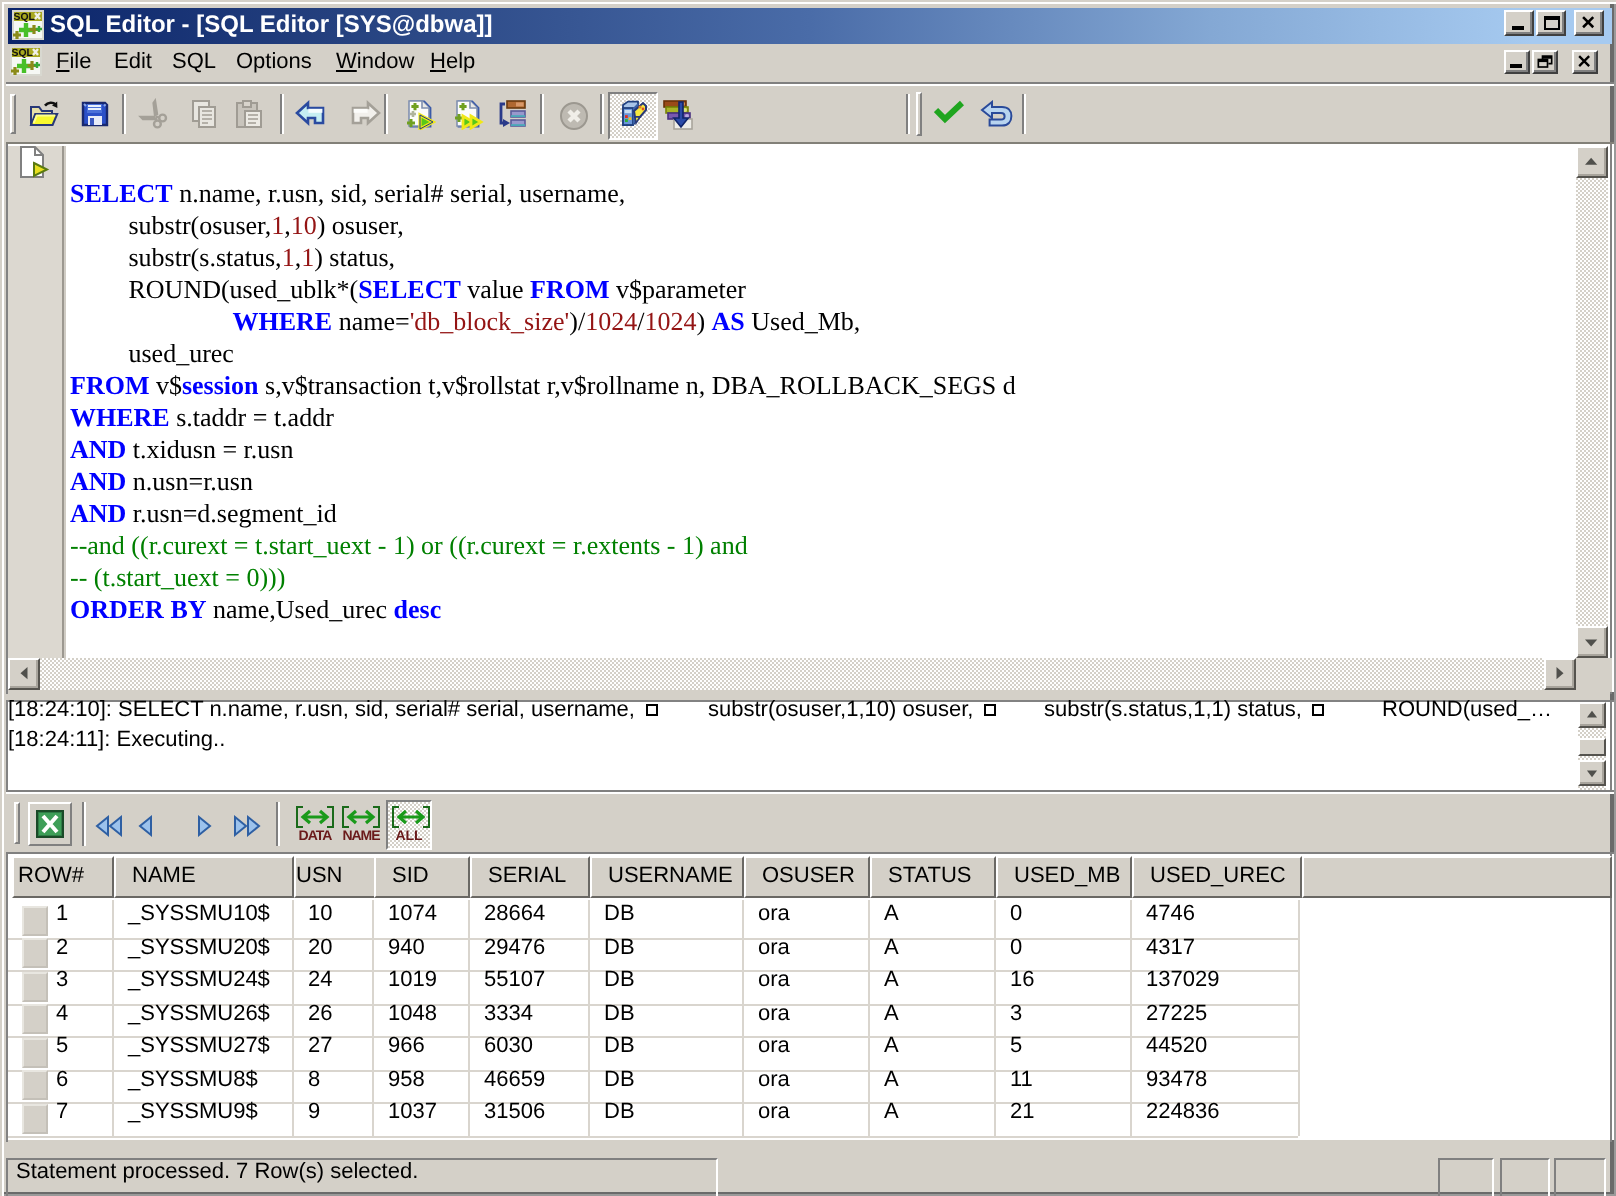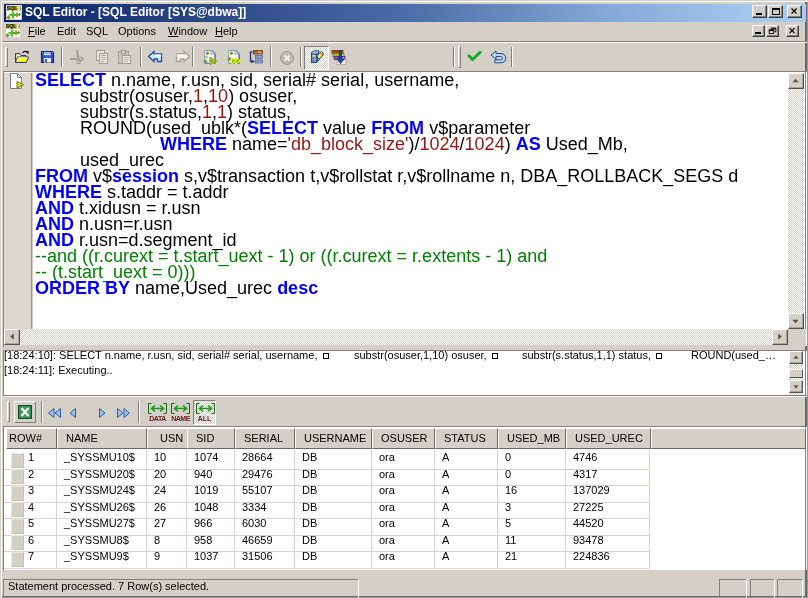--- a/index.html
+++ b/index.html
@@ -25,7 +25,7 @@
 #editor{left:2px;top:71px;width:804px;height:274px;background:#fff}
 #gutter{position:absolute;left:1px;top:1px;width:28px;height:256px;background:#DCD8D0;border-right:1px solid #9C9890}
 #code{position:absolute;left:30px;top:1px;width:755px;height:256px;background:#fff;overflow:hidden}
-pre.code{margin:-1.5px 0 0;padding:0 0 0 2px;font-family:Liberation Sans, sans-serif;font-size:18px;line-height:16px;color:#000}
+pre.code{margin:-1.5px 0 0;padding:17px 0 0 2px;font-family:Liberation Serif, serif;font-size:13px;line-height:16px;color:#000}
 .kw{color:#0000FF;font-weight:bold}
 .num{color:#941414}
 .str{color:#941414}

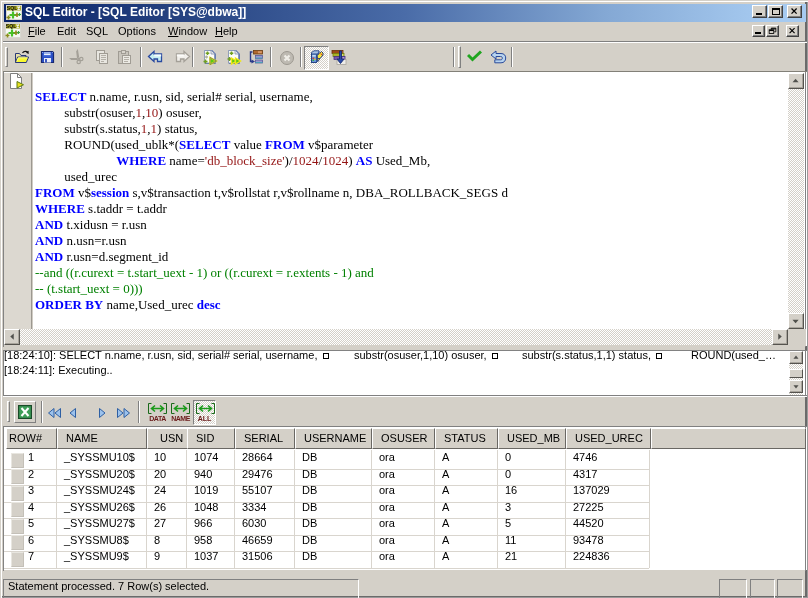--- a/index.html
+++ b/index.html
@@ -363,7 +363,7 @@
       <div class="abs" style="left:802px;top:0;width:1px;height:144px;background:#828282"></div>
 <div class="hc" style="left:3px;width:51px;padding-left:2px">ROW#</div>
 <div class="hc" style="left:54px;width:90px;padding-left:8px">NAME</div>
-<div class="hc" style="left:144px;width:56px;padding-left:12px">USN</div>
+<div class="hc" style="left:144px;width:56px;padding-left:0">USN</div>
 <div class="hc" style="left:184px;width:48px;padding-left:8px">SID</div>
 <div class="hc" style="left:232px;width:60px;padding-left:8px">SERIAL</div>
 <div class="hc" style="left:292px;width:77px;padding-left:8px">USERNAME</div>

